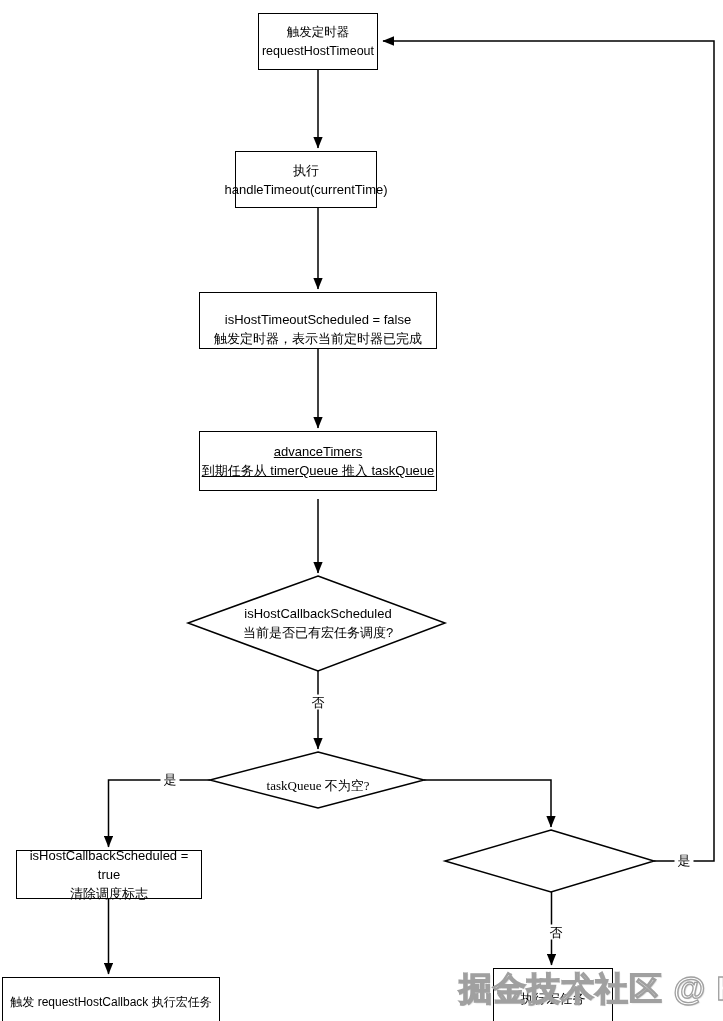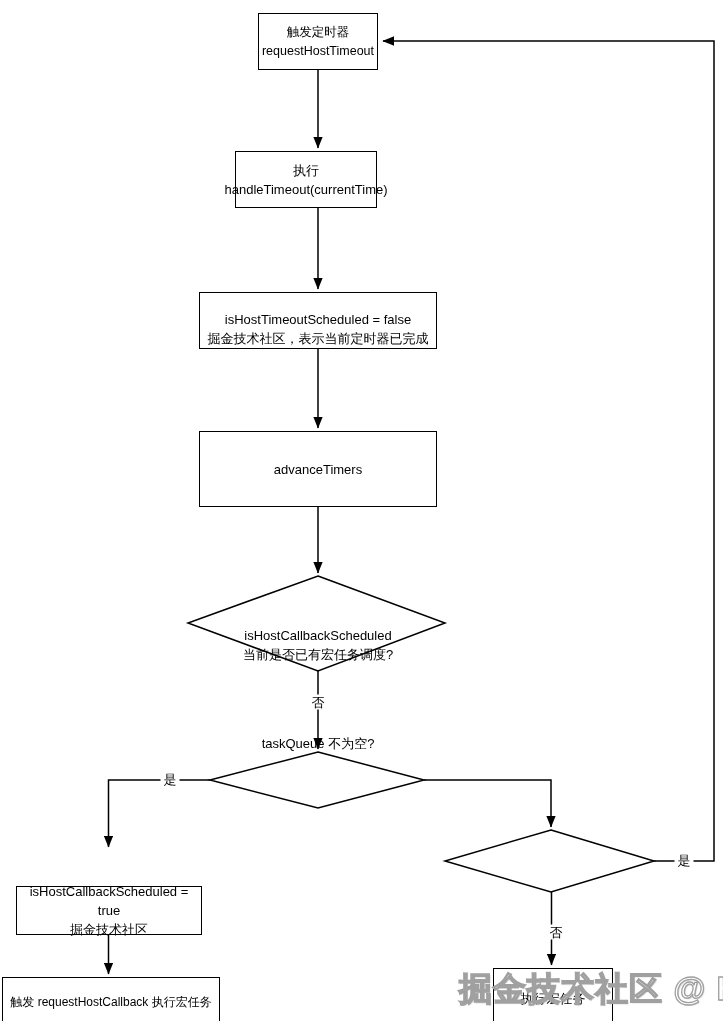--- a/index.html
+++ b/index.html
@@ -103,7 +103,7 @@
 
   <div class="pbox" style="left:199px; top:282px; width:238px; height:57px;justify-content:flex-end;">
     <div>isHostTimeoutScheduled = false</div>
-    <div>掘金技术社区，表示当前定时器已完成</div>
+    <div>触发定时器，表示当前定时器已完成</div>
   </div>
 
   <div class="pbox" style="left:199px; top:421px; width:238px; height:76px;">

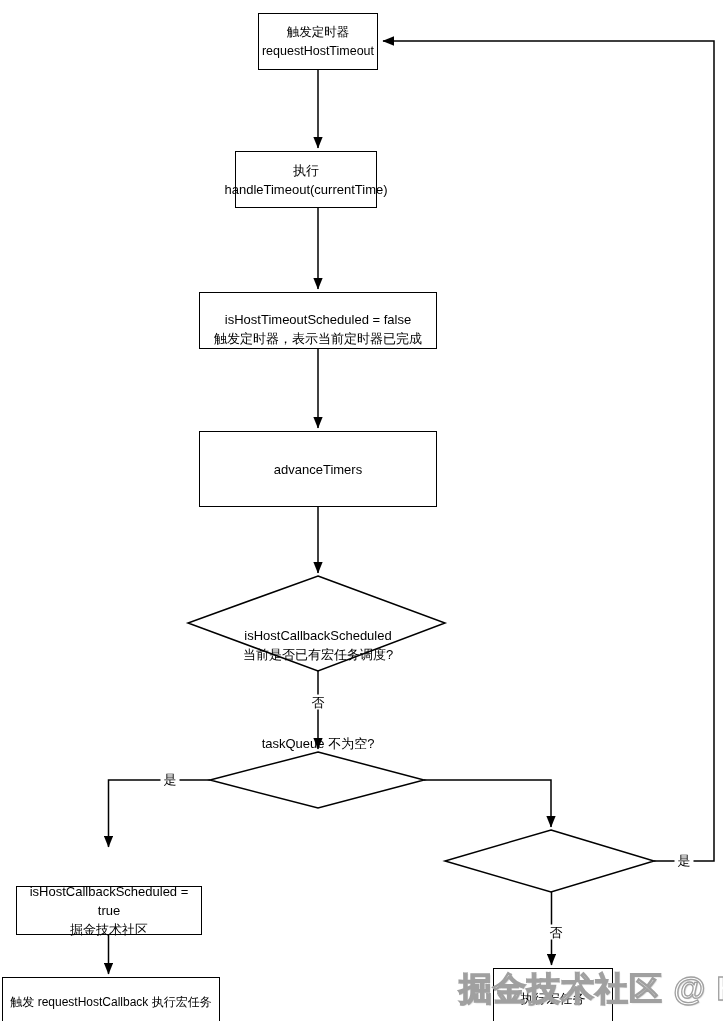--- a/index.html
+++ b/index.html
@@ -106,7 +106,7 @@
     <div>触发定时器，表示当前定时器已完成</div>
   </div>
 
-  <div class="pbox" style="left:199px; top:421px; width:238px; height:76px;">
+  <div class="pbox" style="left:199px; top:421px; width:238px; height:60px;text-decoration:underline;">
     <div>advanceTimers</div>
   </div>
 

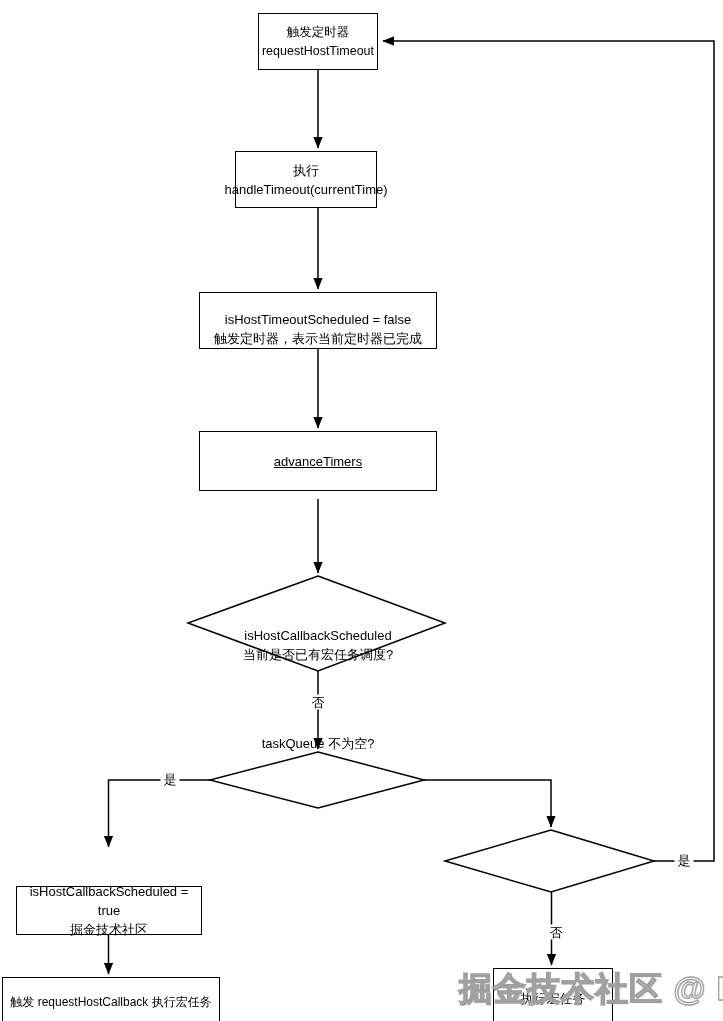--- a/index.html
+++ b/index.html
@@ -108,6 +108,7 @@
 
   <div class="pbox" style="left:199px; top:421px; width:238px; height:60px;text-decoration:underline;">
     <div>advanceTimers</div>
+    <div>到期任务从 timerQueue 推入 taskQueue</div>
   </div>
 
   <div class="pbox" style="left:16px; top:876px; width:186px; height:49px;">

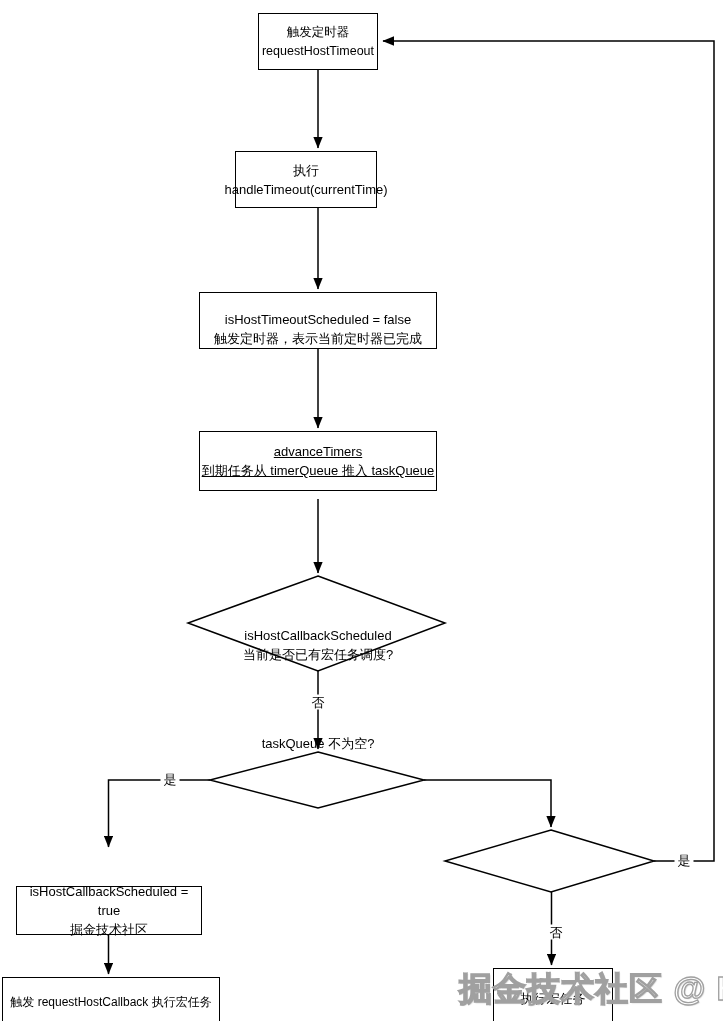--- a/index.html
+++ b/index.html
@@ -124,7 +124,7 @@
     <div>执行宏任务</div>
   </div>
 
-  <div class="dtext" style="left:188px; top:616px; width:260px;text-align:center;">
+  <div class="dtext" style="left:188px; top:594px; width:260px;text-align:center;">
     <div>isHostCallbackScheduled</div>
     <div>当前是否已有宏任务调度?</div>
   </div>

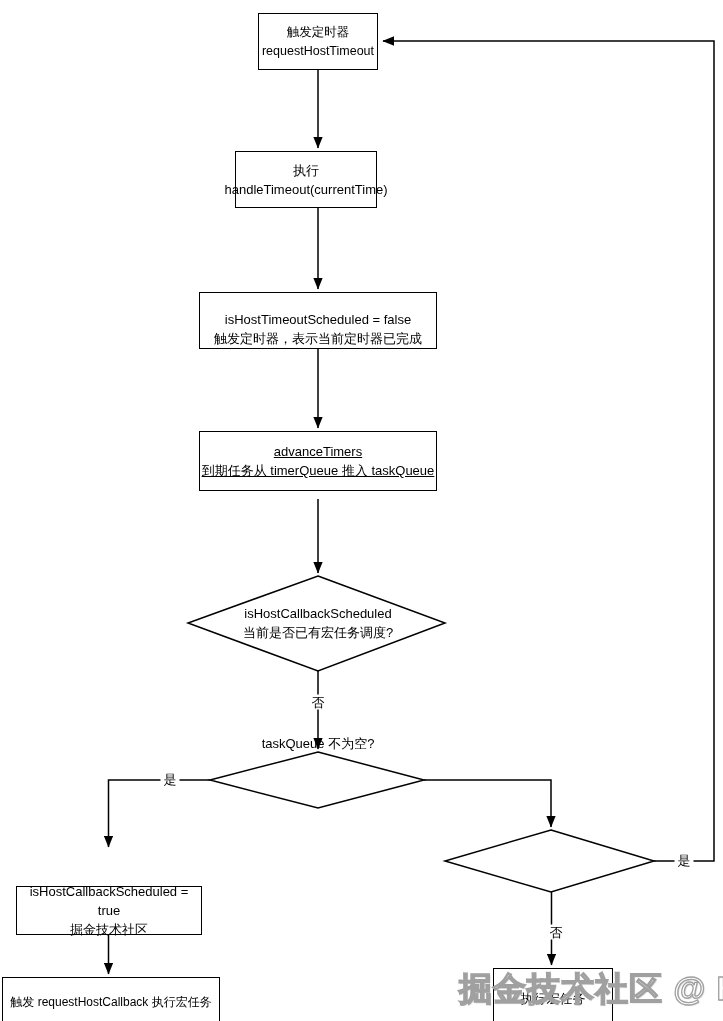--- a/index.html
+++ b/index.html
@@ -129,7 +129,7 @@
     <div>当前是否已有宏任务调度?</div>
   </div>
 
-  <div class="dtext" style="left:218px; top:724px; width:200px;">
+  <div class="dtext" style="left:218px; top:766px; width:200px;font-family:Liberation Serif, serif;">
     <div>taskQueue 不为空?</div>
   </div>
 

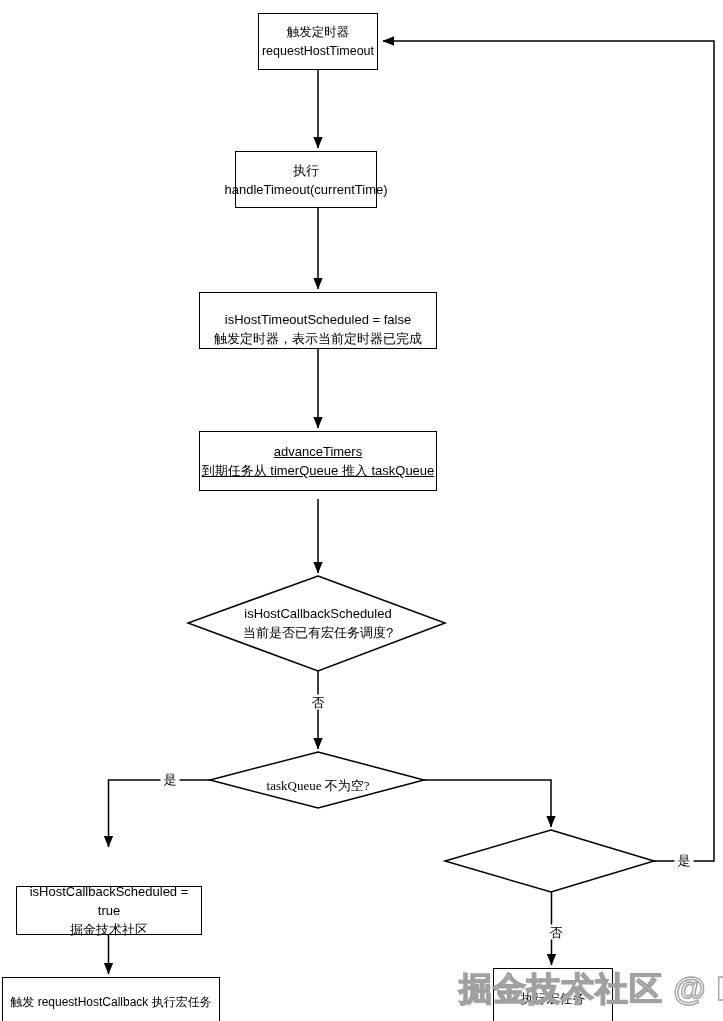--- a/index.html
+++ b/index.html
@@ -111,7 +111,7 @@
     <div>到期任务从 timerQueue 推入 taskQueue</div>
   </div>
 
-  <div class="pbox" style="left:16px; top:876px; width:186px; height:49px;">
+  <div class="pbox" style="left:16px; top:840px; width:186px; height:49px;">
     <div>isHostCallbackScheduled = true</div>
     <div>掘金技术社区</div>
   </div>

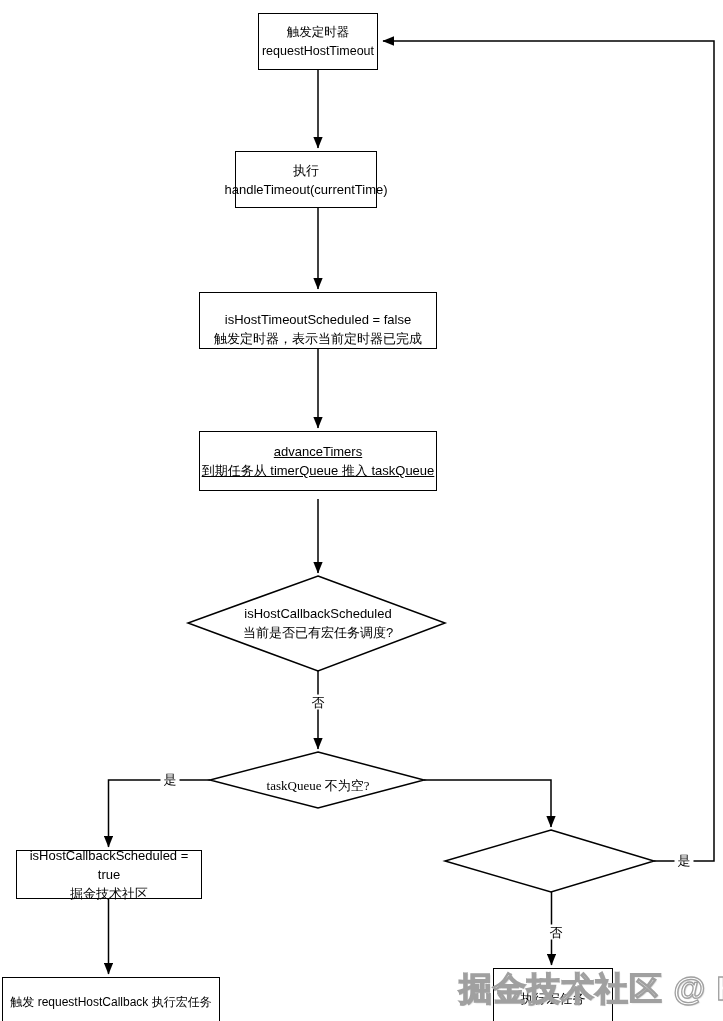--- a/index.html
+++ b/index.html
@@ -113,7 +113,7 @@
 
   <div class="pbox" style="left:16px; top:840px; width:186px; height:49px;">
     <div>isHostCallbackScheduled = true</div>
-    <div>掘金技术社区</div>
+    <div>清除调度标志</div>
   </div>
 
   <div class="pbox" style="left:2px; top:967px; width:218px; height:50px; font-size:12px;">

